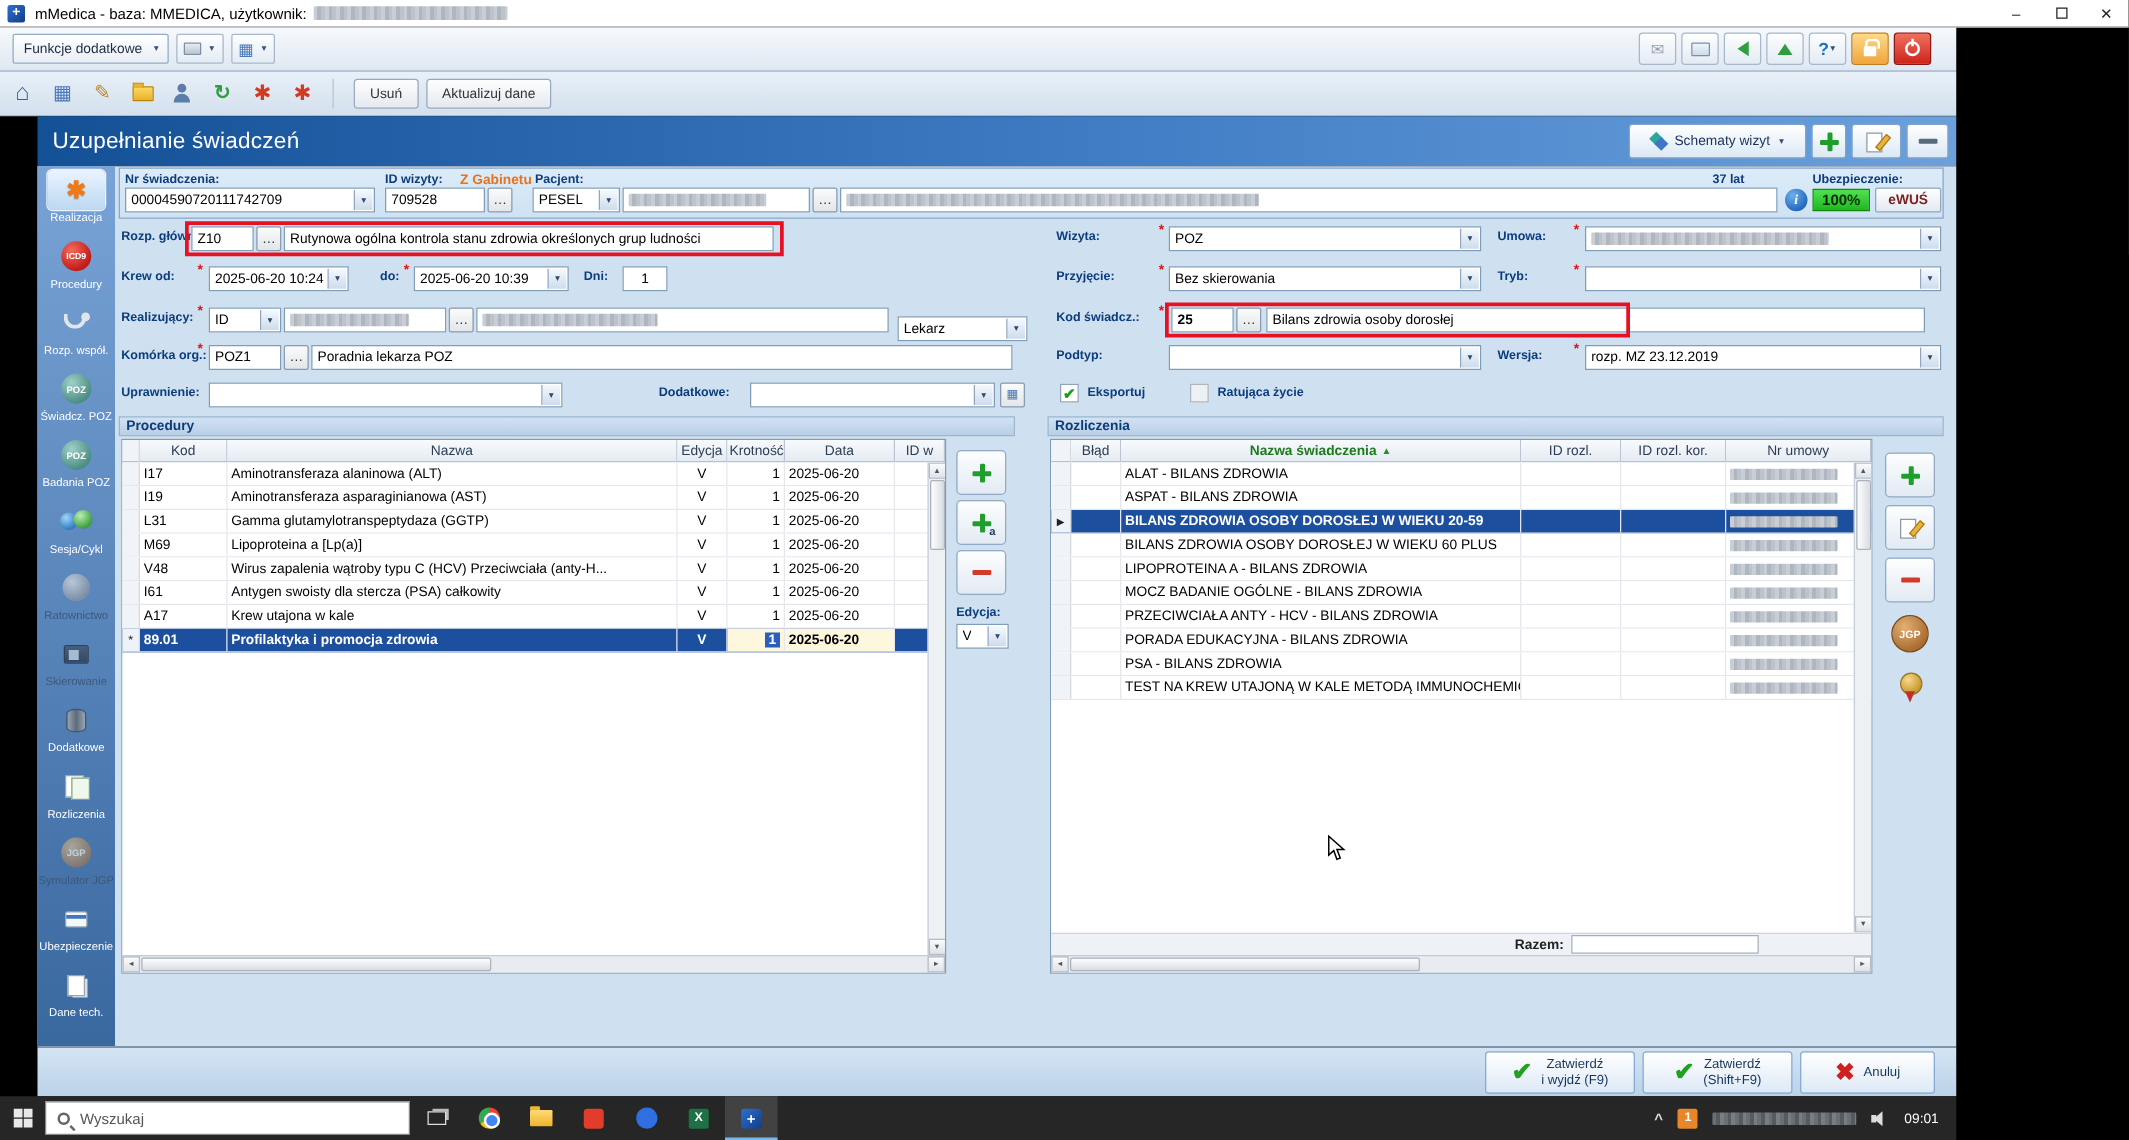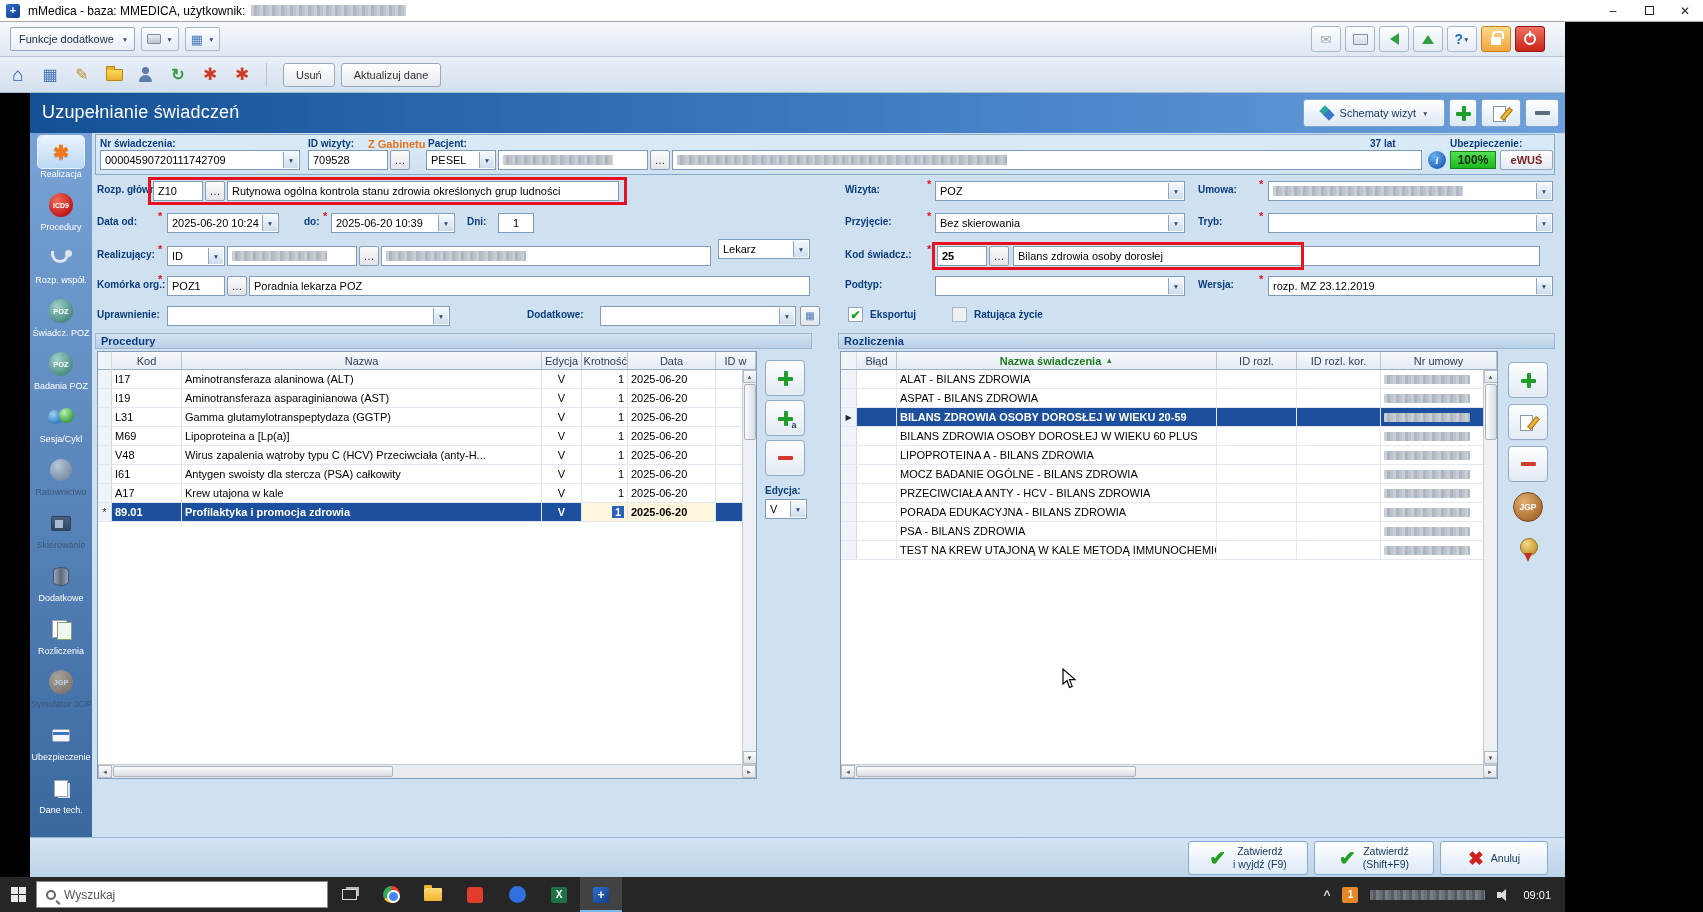--- a/index.html
+++ b/index.html
@@ -448,7 +448,7 @@
         <span class="dd">▼</span>
       </div>
 
-    <span class="lbl" style="left:67px;top:83px">Data od:</span>
+    <span class="lbl" style="left:67px;top:83px">Krew od:</span>
     <span class="req" style="left:128px;top:77px">*</span>
     <div class="fld combo" style="left:137px;top:80px;width:112px">
         <span class="txt">2025-06-20 10:24</span>

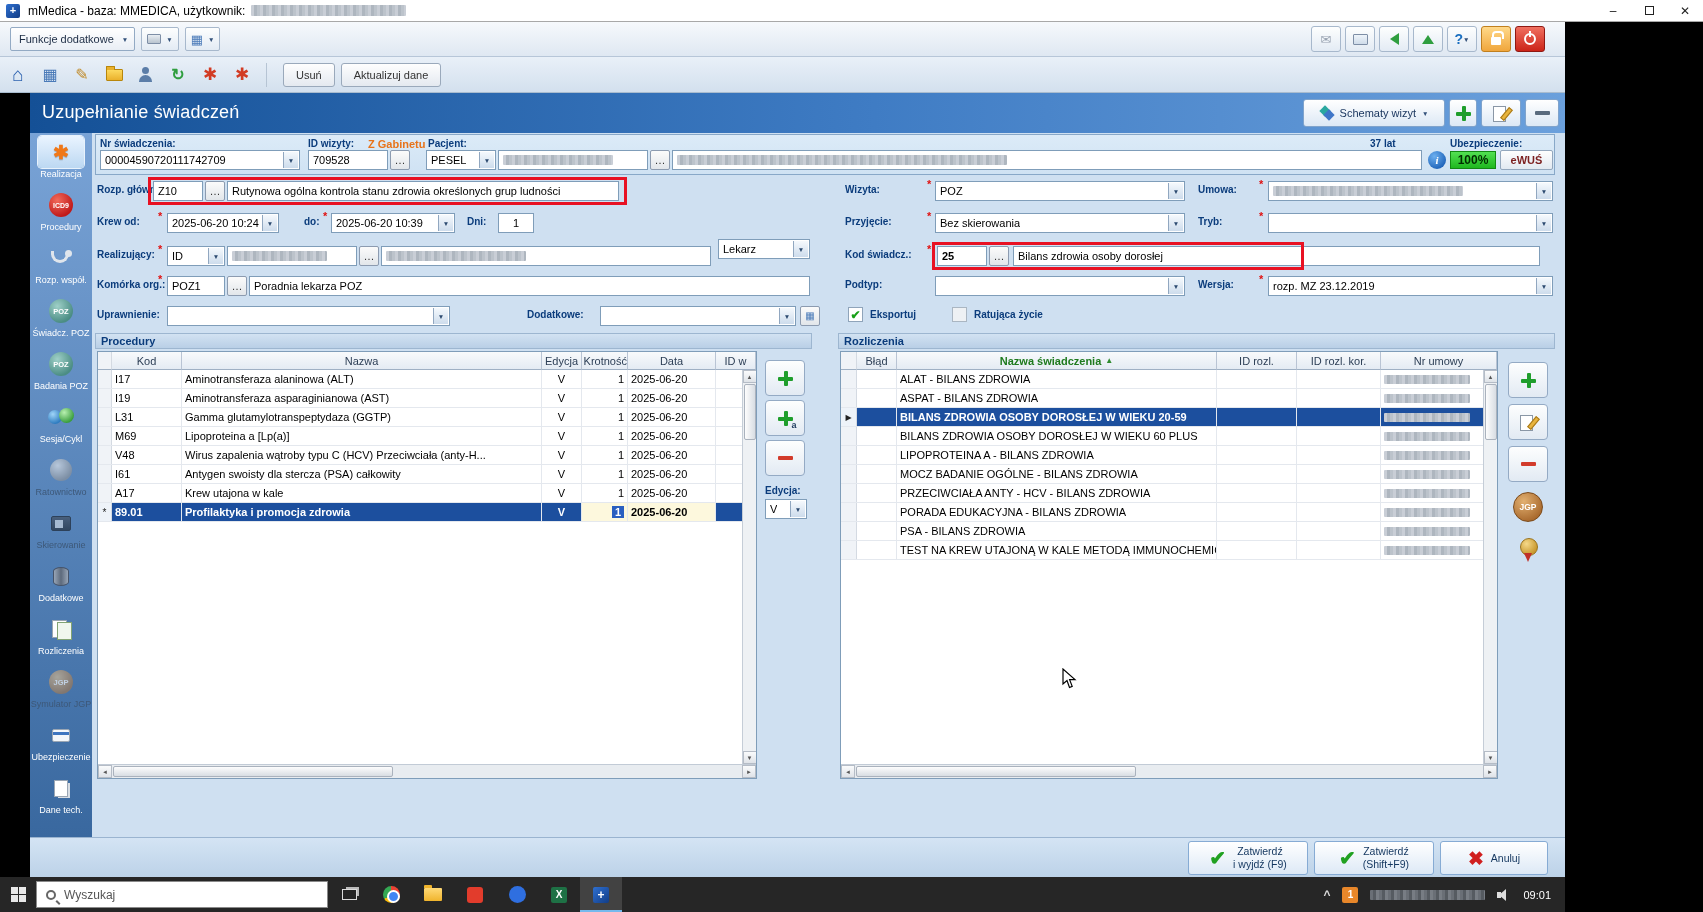--- a/index.html
+++ b/index.html
@@ -491,7 +491,7 @@
     <div class="fld" style="left:351px;top:113px;width:330px">
         <span class="redact" style="width:140px;height:10px"></span>
       </div>
-    <div class="fld combo" style="left:688px;top:106px;width:92px">
+    <div class="fld combo" style="left:688px;top:120px;width:104px">
         <span class="txt">Lekarz</span>
         <span class="dd">▼</span>
       </div>

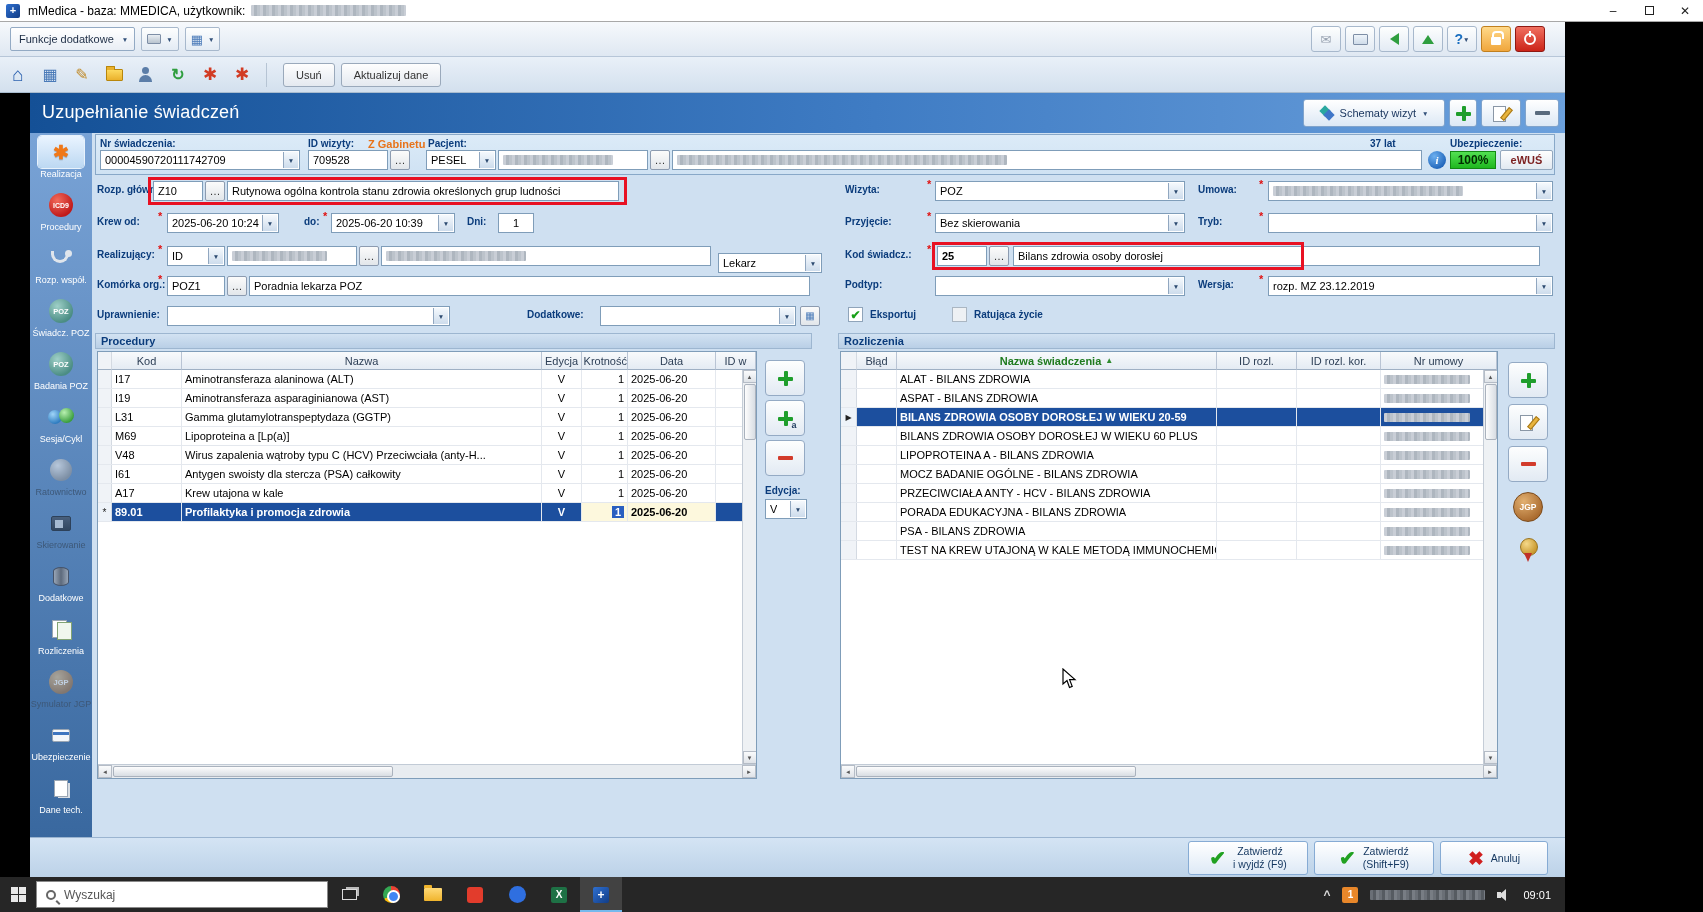--- a/index.html
+++ b/index.html
@@ -828,6 +828,10 @@
           <div class="sb-btn">▼</div>
         </div>
       </div>
+      <div class="razem-row">
+        <span>Razem:</span>
+        <div class="razem-box"></div>
+      </div>
       <div class="hscroll">
         <div class="sb-btn">◄</div>
         <div class="sb-thumb" style="width:280px"></div>

